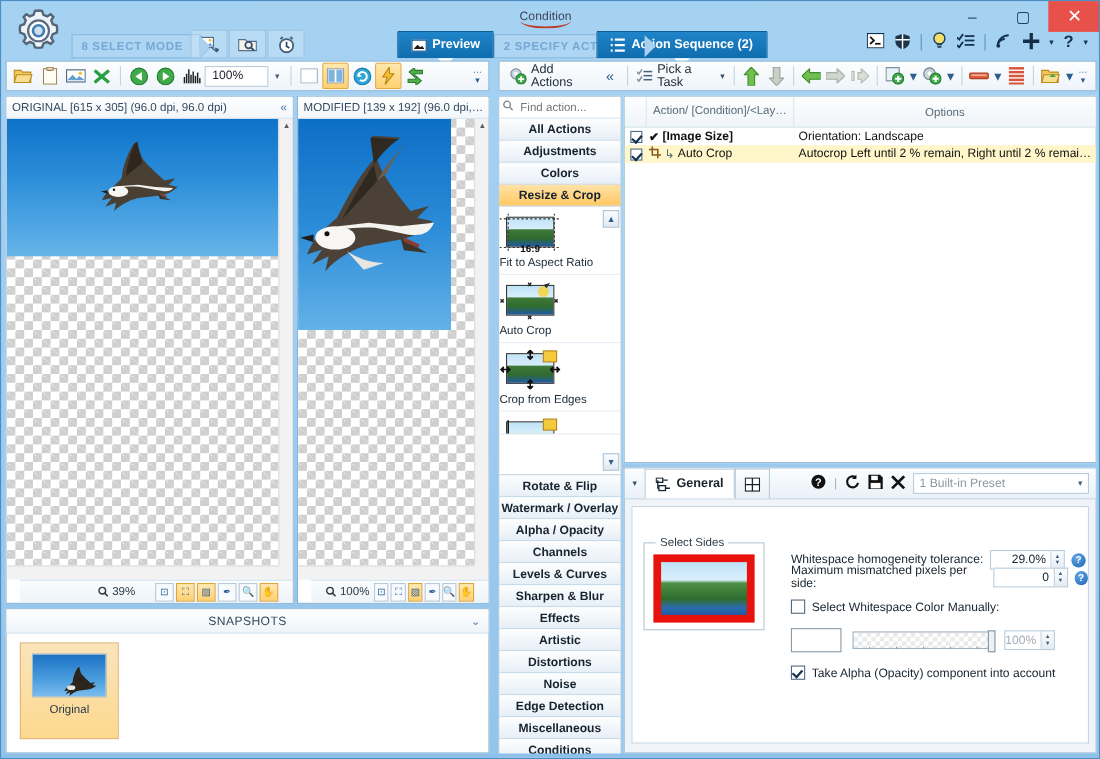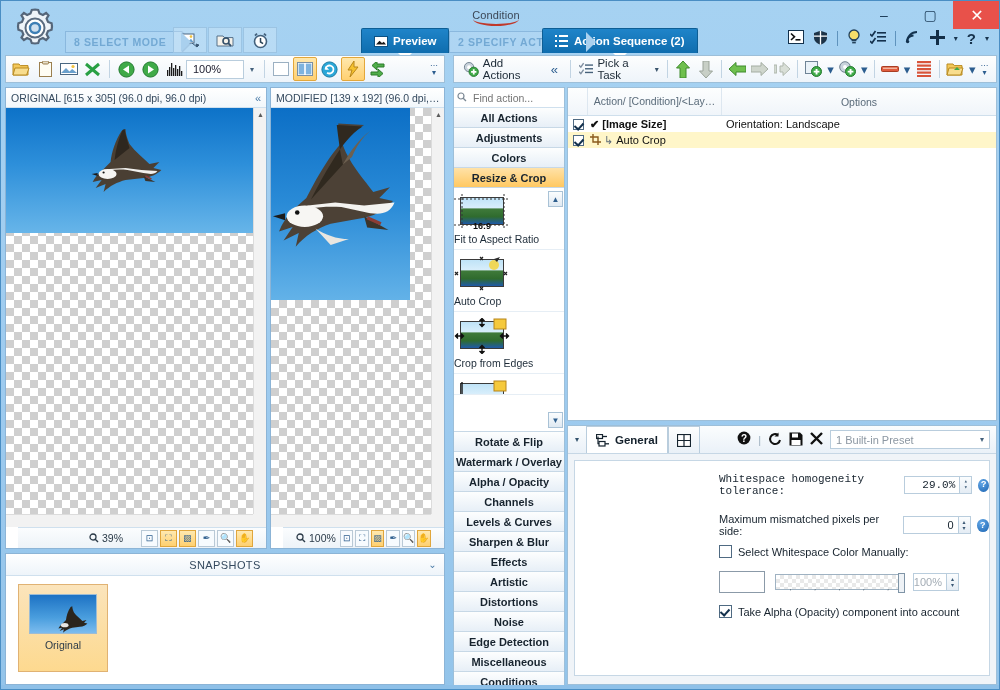--- a/index.html
+++ b/index.html
@@ -851,6 +851,7 @@
         <span style="color:#5d6b78">↳</span>
         <span>Auto Crop</span>
       </div>
+      <div class="op">Autocrop  Left  until 2 % remain, Right  until 2 % remai…</div>
     </div>
   </div>
 

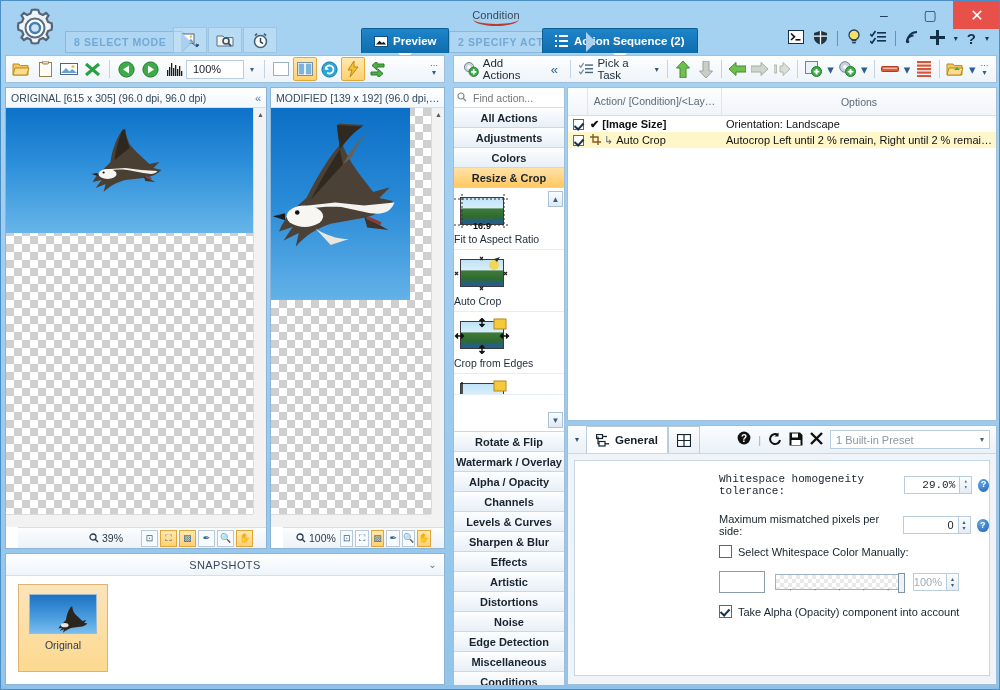--- a/index.html
+++ b/index.html
@@ -908,6 +908,12 @@
     </div>
 
     <div class="setbody">
+      <div class="fieldset">
+        <div class="legend">Select Sides</div>
+        <div class="sidesimg">
+          <div class="inner"></div>
+        </div>
+      </div>
 
       <div class="frow" style="left:144px; top:12px;font-family:Liberation Mono, monospace;">
         <span>Whitespace homogeneity tolerance:</span>

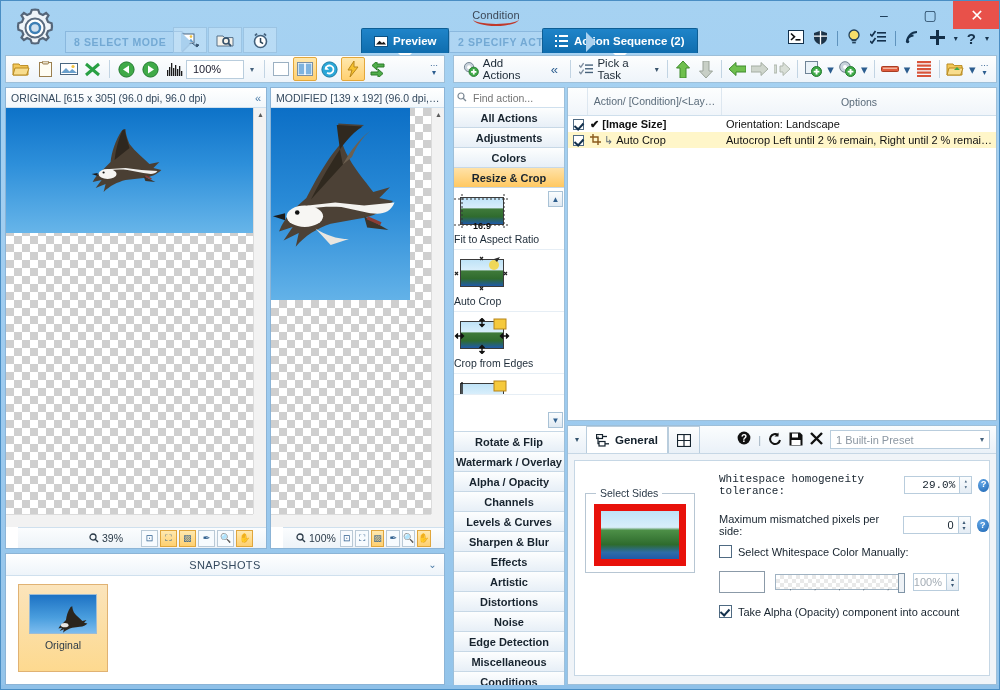--- a/index.html
+++ b/index.html
@@ -915,7 +915,7 @@
         </div>
       </div>
 
-      <div class="frow" style="left:144px; top:12px;font-family:Liberation Mono, monospace;">
+      <div class="frow" style="left:144px; top:39px;">
         <span>Whitespace homogeneity tolerance:</span>
         <span style="display:flex">
           <span class="numbox">29.0%</span>

